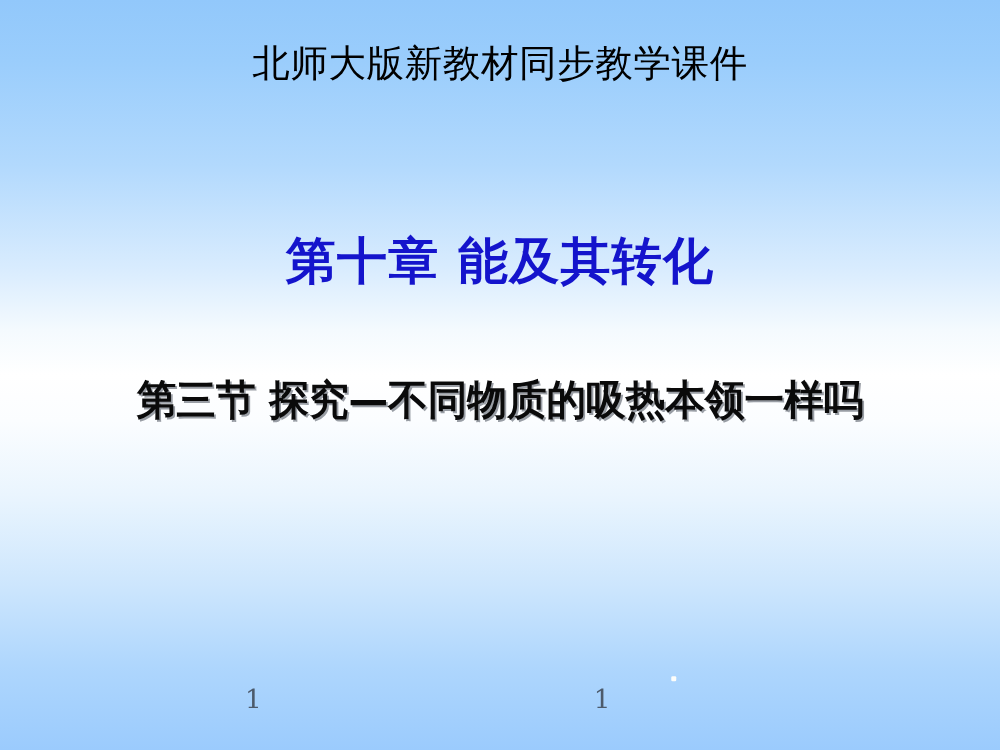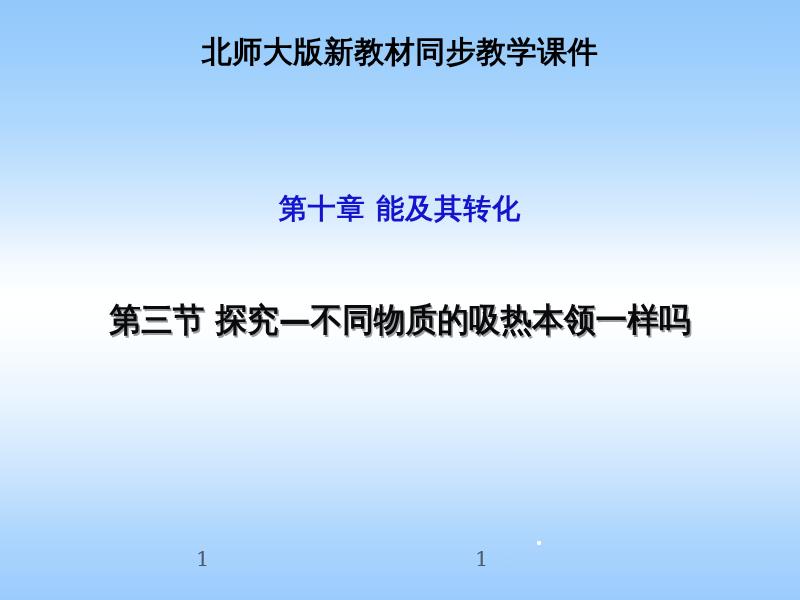--- a/index.html
+++ b/index.html
@@ -42,7 +42,7 @@
     top: 32px;
     text-align: center;
     font-family: "DejaVu Sans", "Liberation Sans", sans-serif;
-    font-weight: bold;
+    font-weight: normal;
     font-size: 30px;
     line-height: 40px;
     letter-spacing: 0.5px;

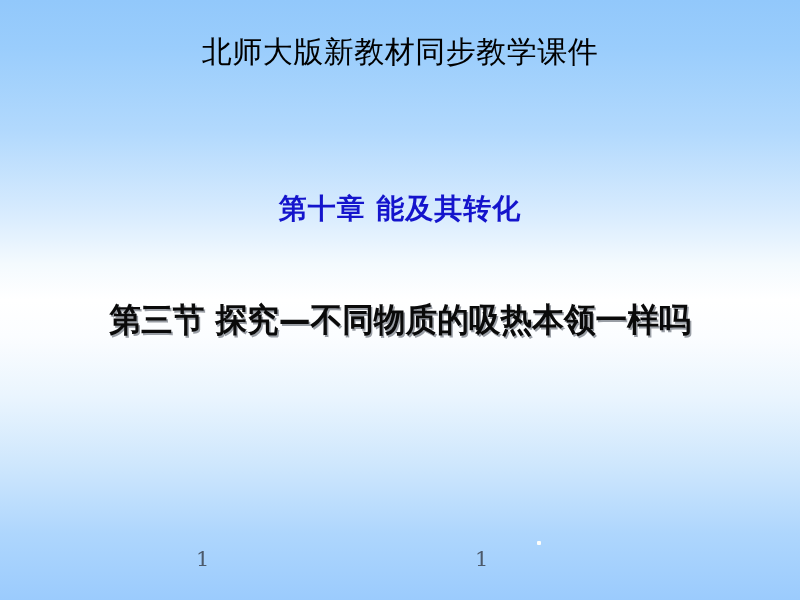--- a/index.html
+++ b/index.html
@@ -59,7 +59,7 @@
     text-align: center;
     font-family: "DejaVu Sans", "Liberation Sans", sans-serif;
     font-weight: bold;
-    font-size: 28px;
+    font-size: 40px;
     line-height: 50px;
     letter-spacing: 1px;
     color: #1414cc;

